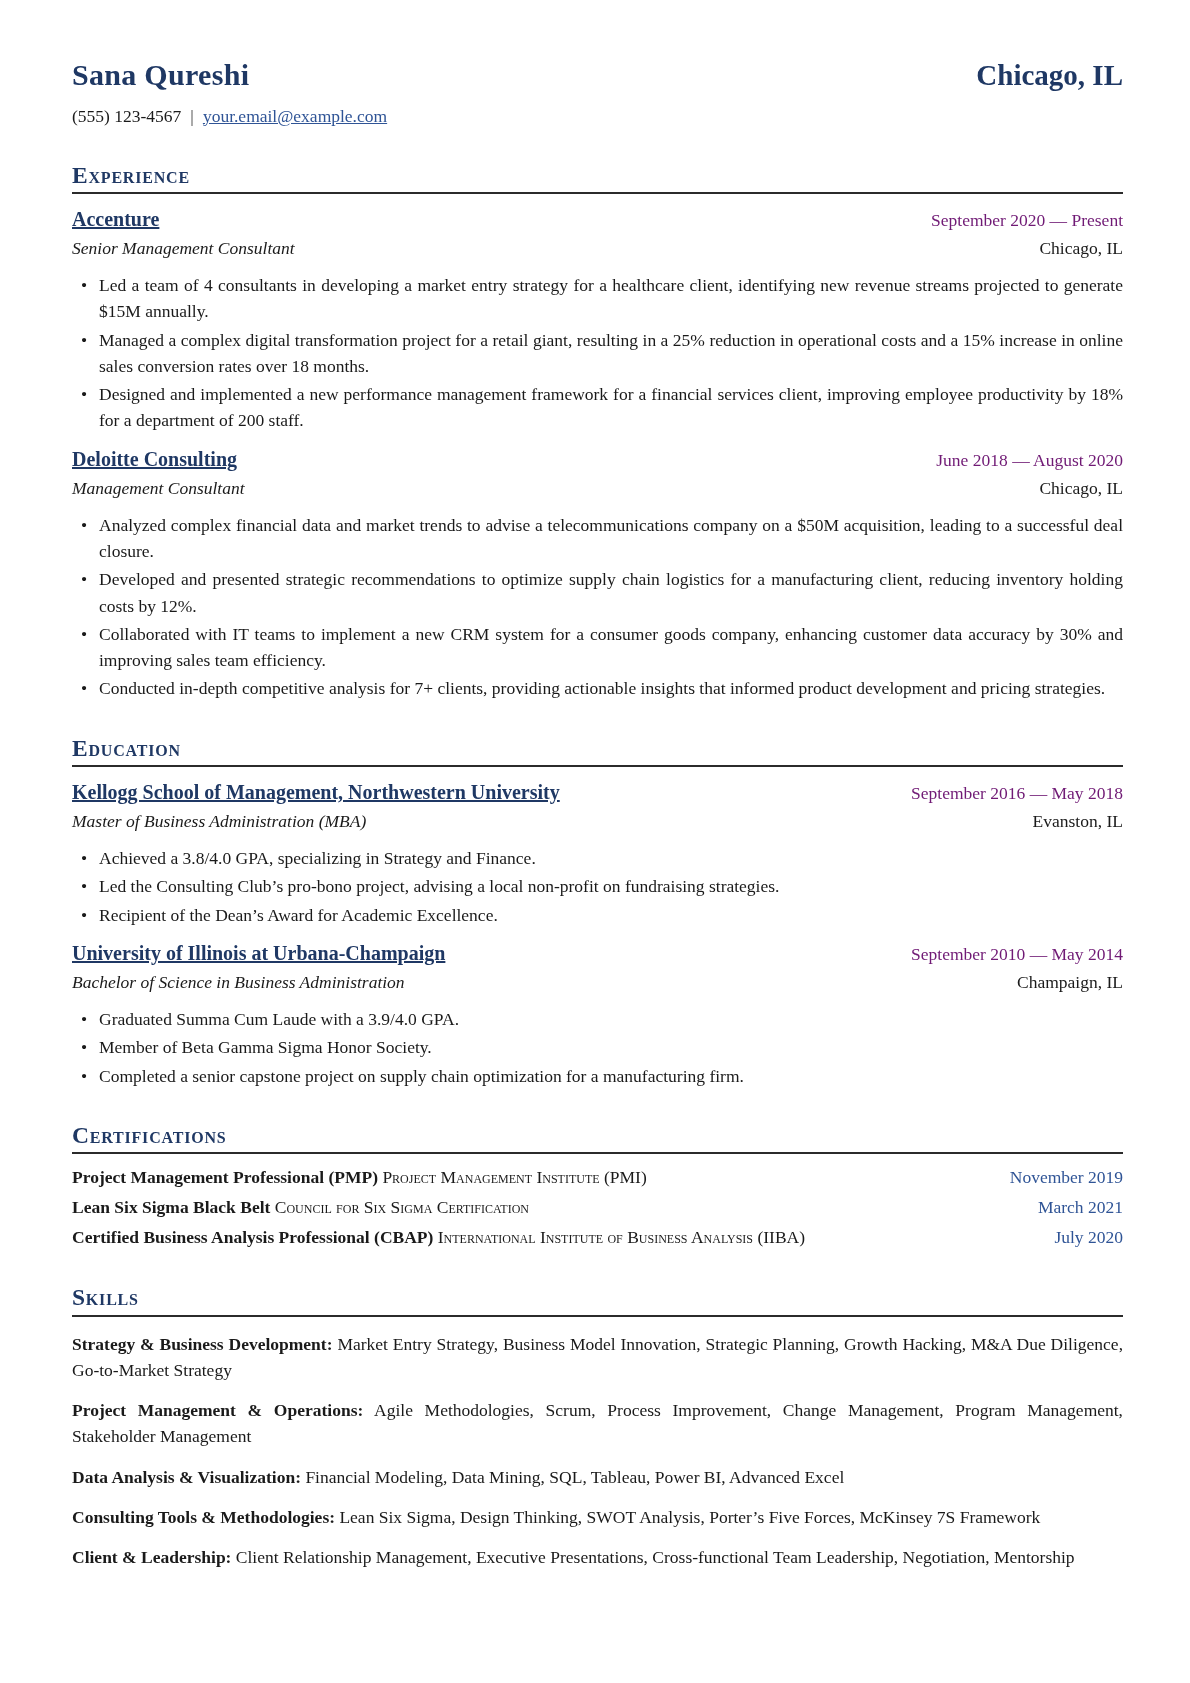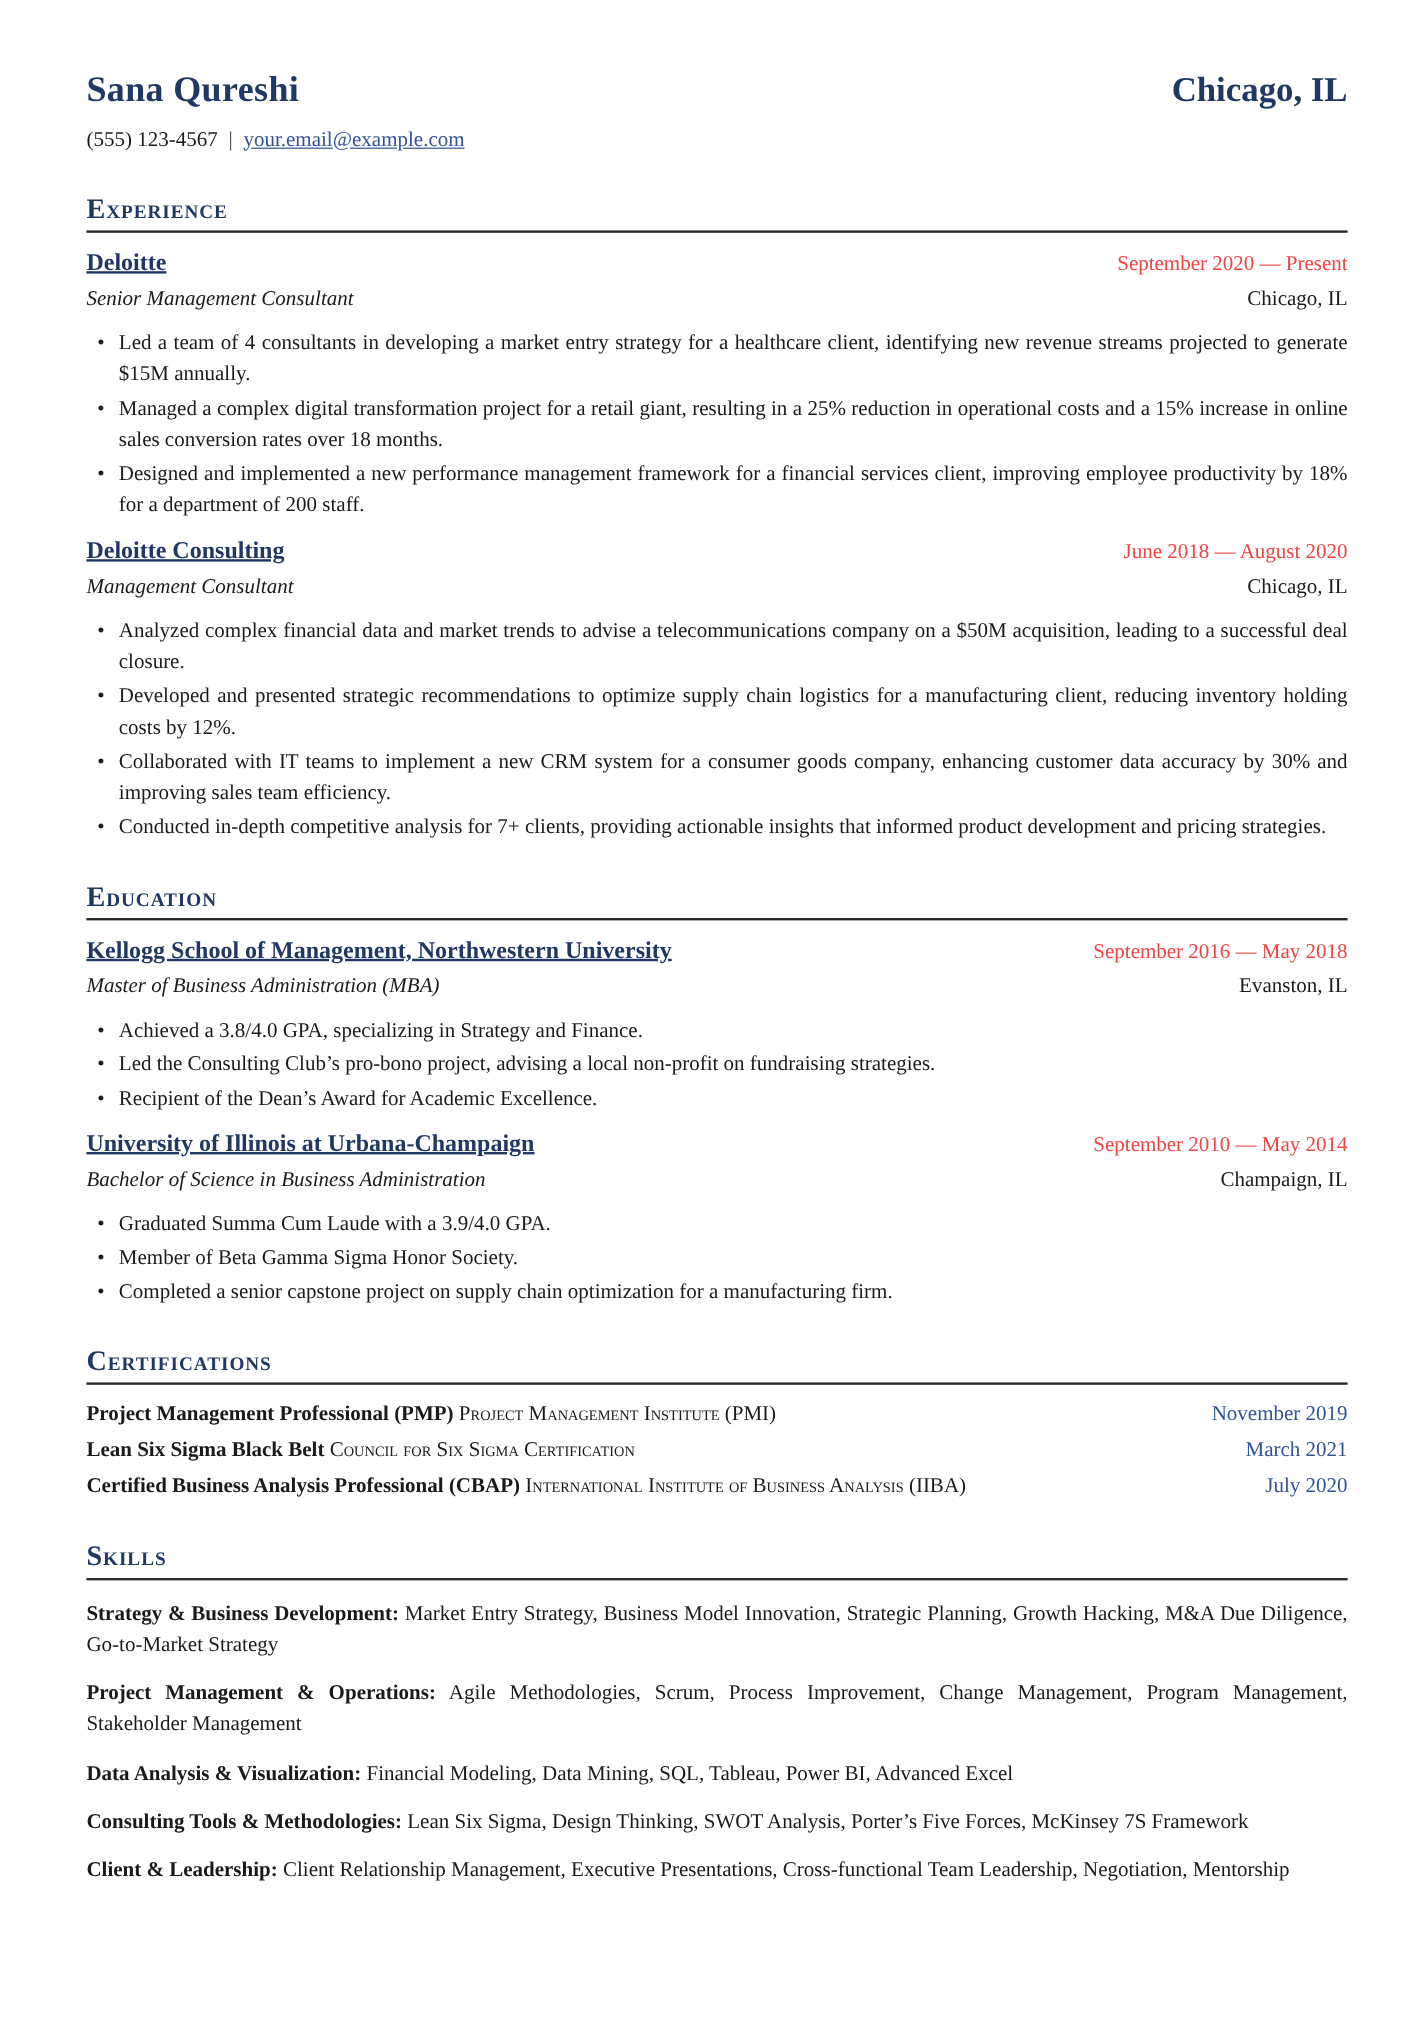--- a/index.html
+++ b/index.html
@@ -124,7 +124,7 @@
 
     <div class="entry">
       <div class="entry-head">
-        <span class="entry-org">Deloitte</span>
+        <span class="entry-org">Accenture</span>
         <span class="entry-dates">September 2020 — Present</span>
       </div>
       <div class="entry-sub">

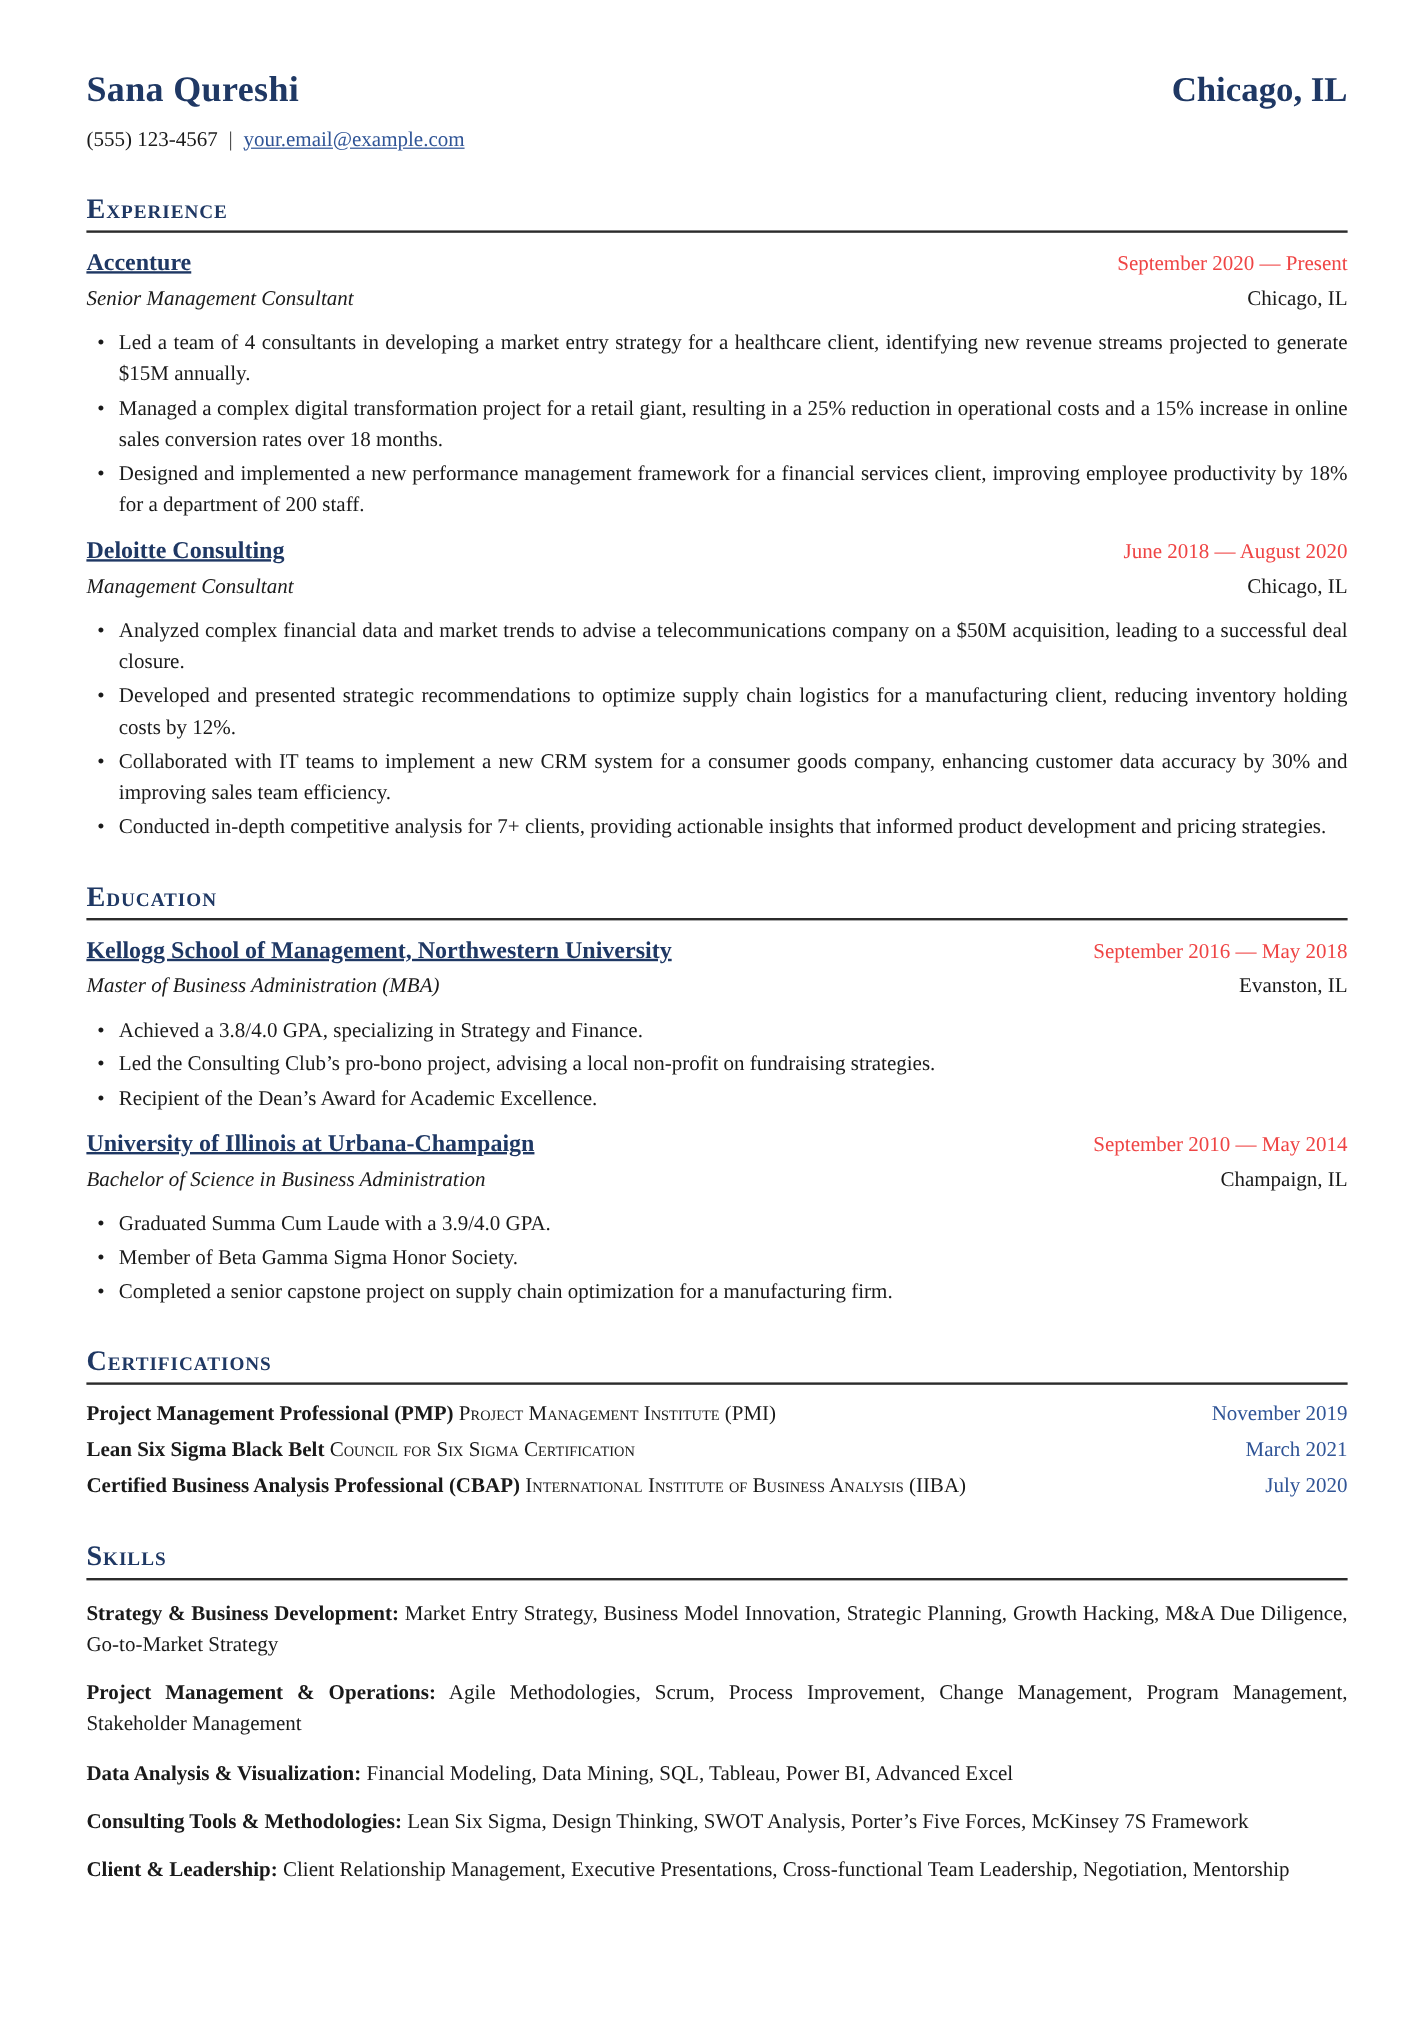--- a/index.html
+++ b/index.html
@@ -69,7 +69,7 @@
     text-decoration: underline;
     cursor: pointer;
   }
-  .entry-dates { color: #ef4444; font-size: 17.5px; white-space: nowrap; }
+  .entry-dates { color: #701a75; font-size: 17.5px; white-space: nowrap; }
   .entry-sub {
     display: flex;
     justify-content: space-between;

